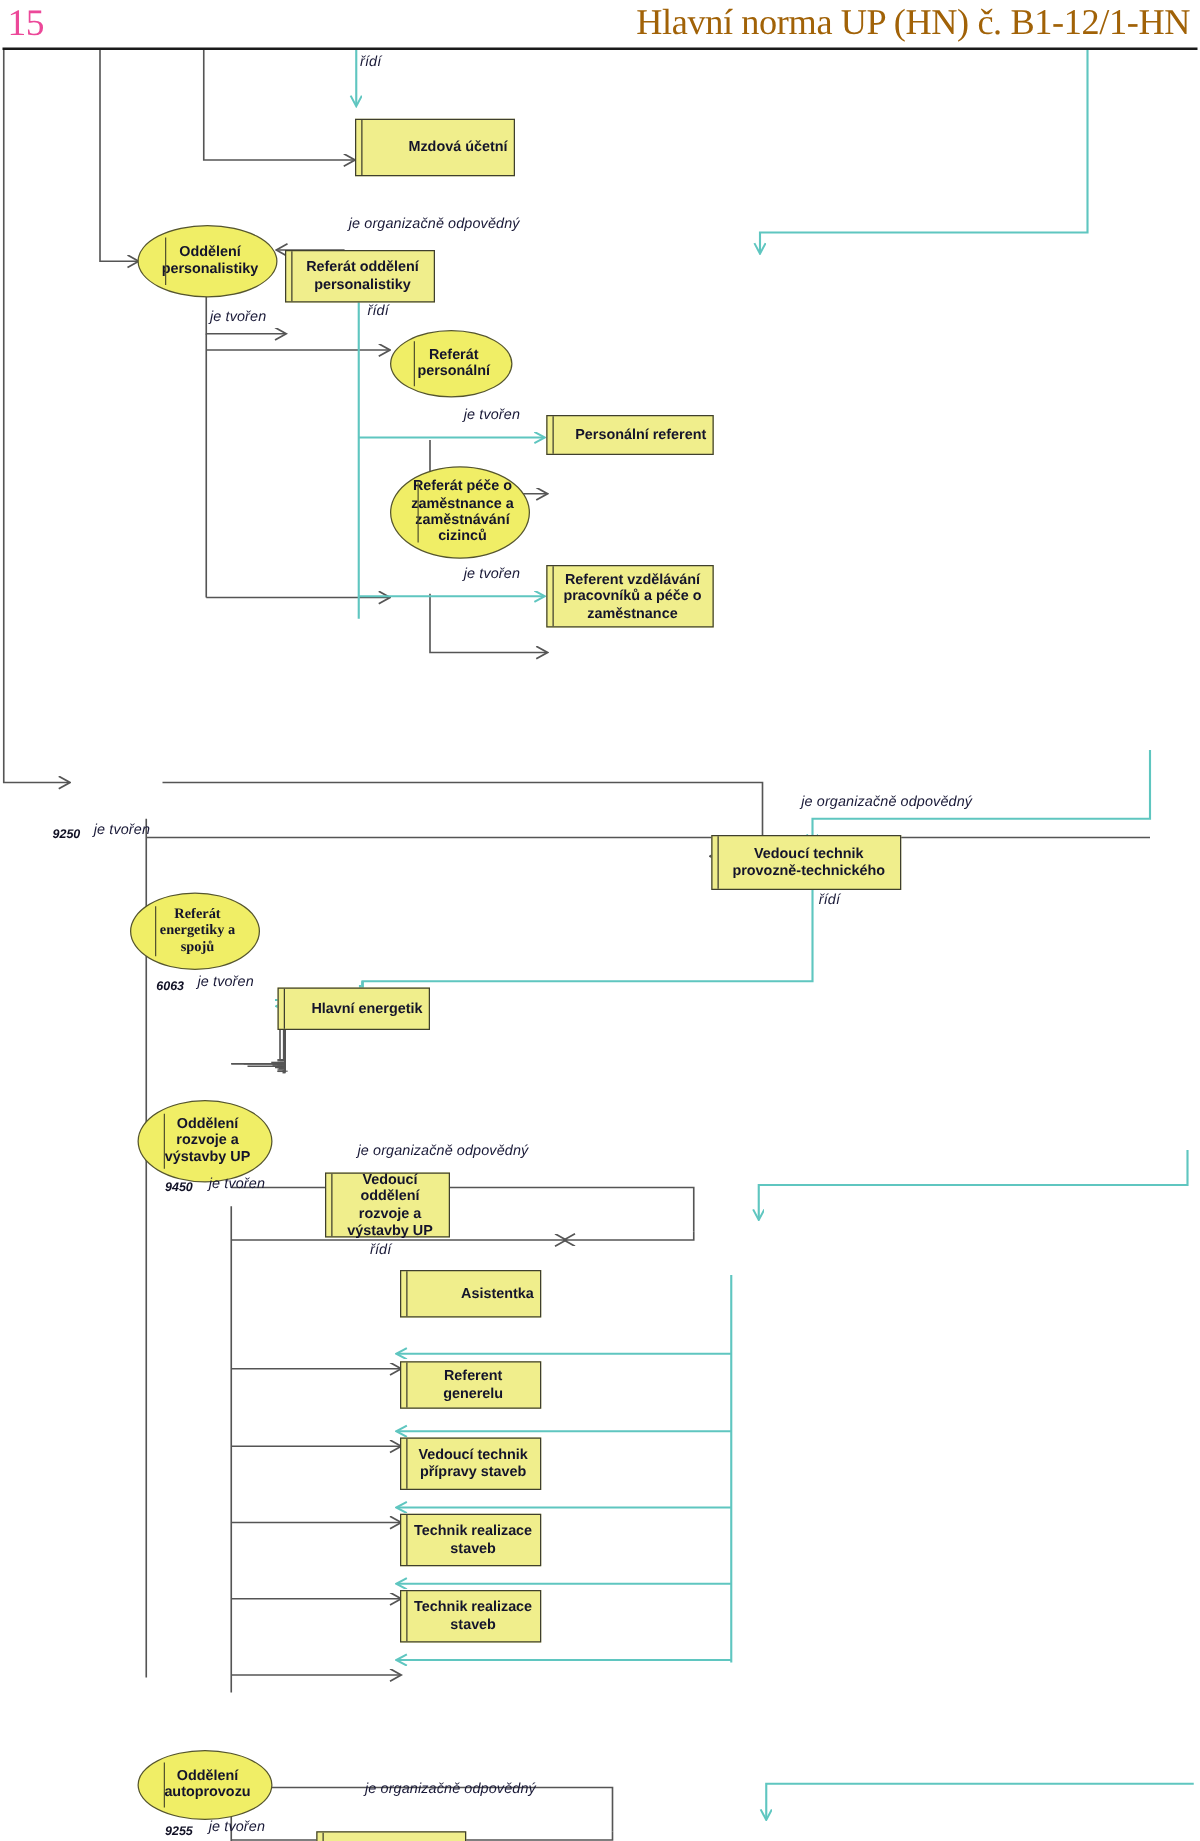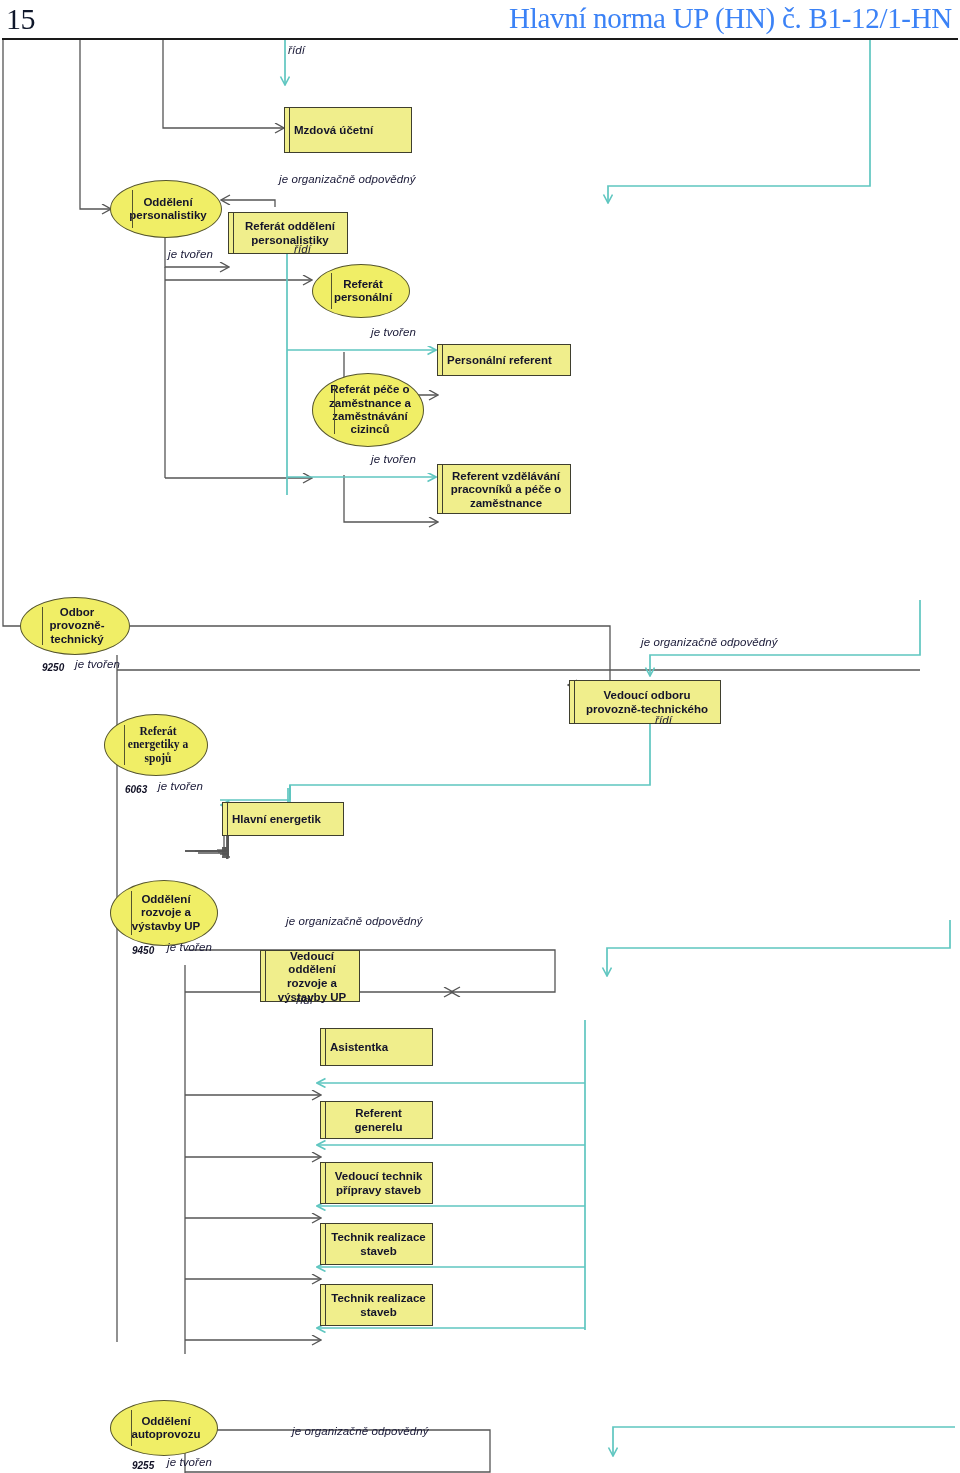--- a/index.html
+++ b/index.html
@@ -13,7 +13,7 @@
   .pg-header{position:absolute;left:0;top:0;width:960px;height:40px;}
   .pg-num{
     position:absolute;left:6px;top:2px;
-    font-family:"Liberation Serif", serif;font-size:30px;color:#0f172a;
+    font-family:"Liberation Serif", serif;font-size:30px;color:#ec4899;
     letter-spacing:-0.5px;
   }
   .pg-title{

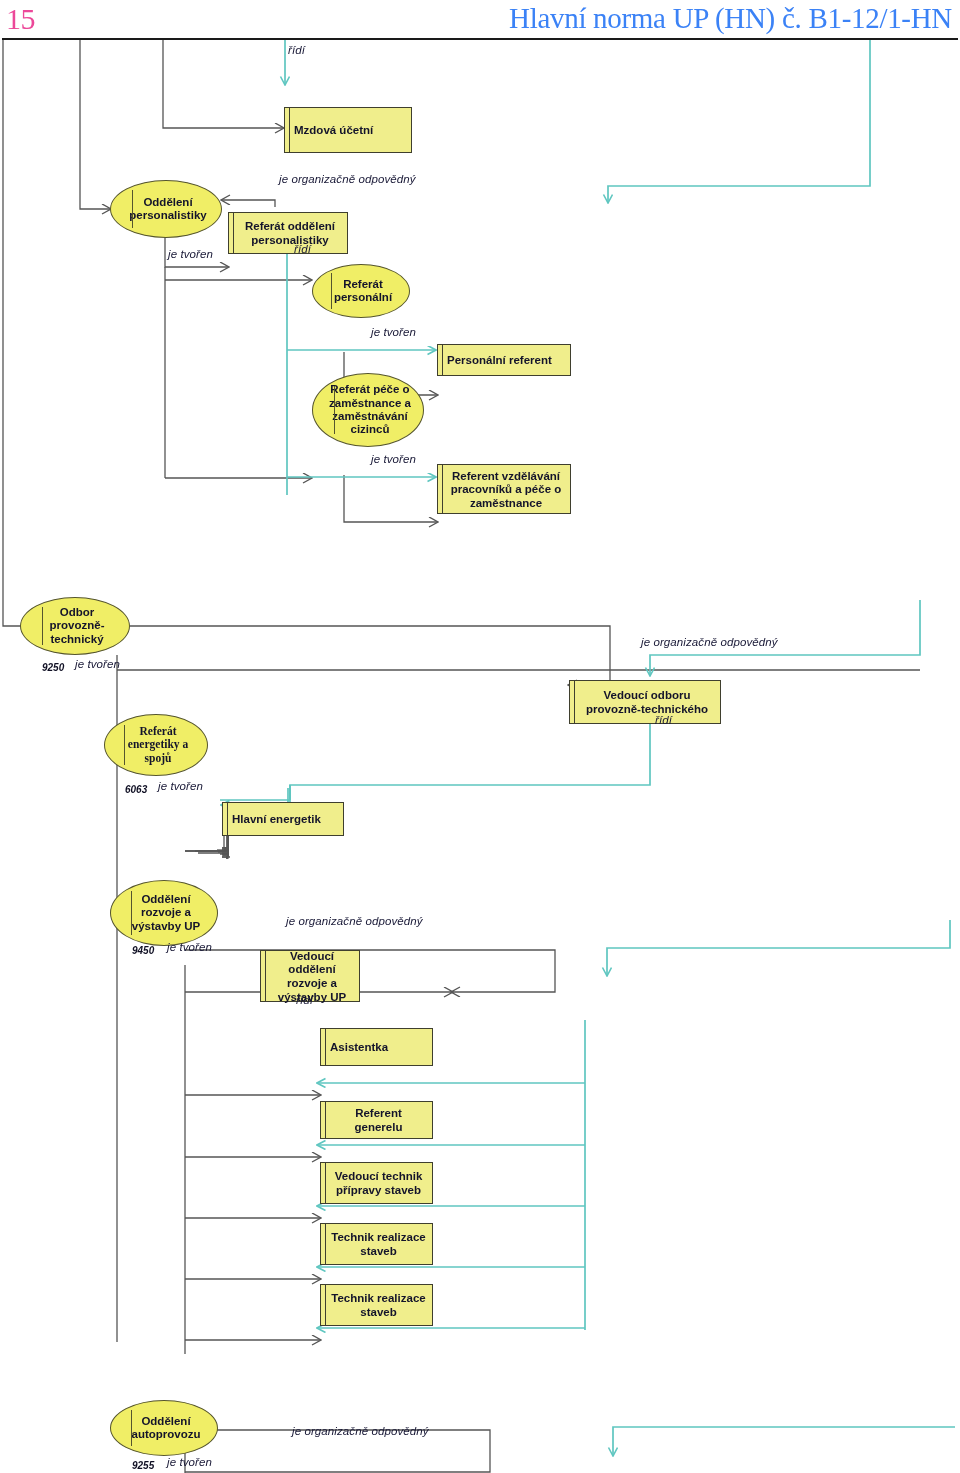--- a/index.html
+++ b/index.html
@@ -18,7 +18,7 @@
   }
   .pg-title{
     position:absolute;right:8px;top:2px;
-    font-family:"Liberation Serif", serif;font-size:29px;color:#3b82f6;
+    font-family:"Liberation Serif", serif;font-size:29px;color:#a16207;
     white-space:nowrap;letter-spacing:-0.3px;
   }
   .pg-rule{position:absolute;left:2px;top:38px;width:956px;height:2px;background:#1a1a1a;}

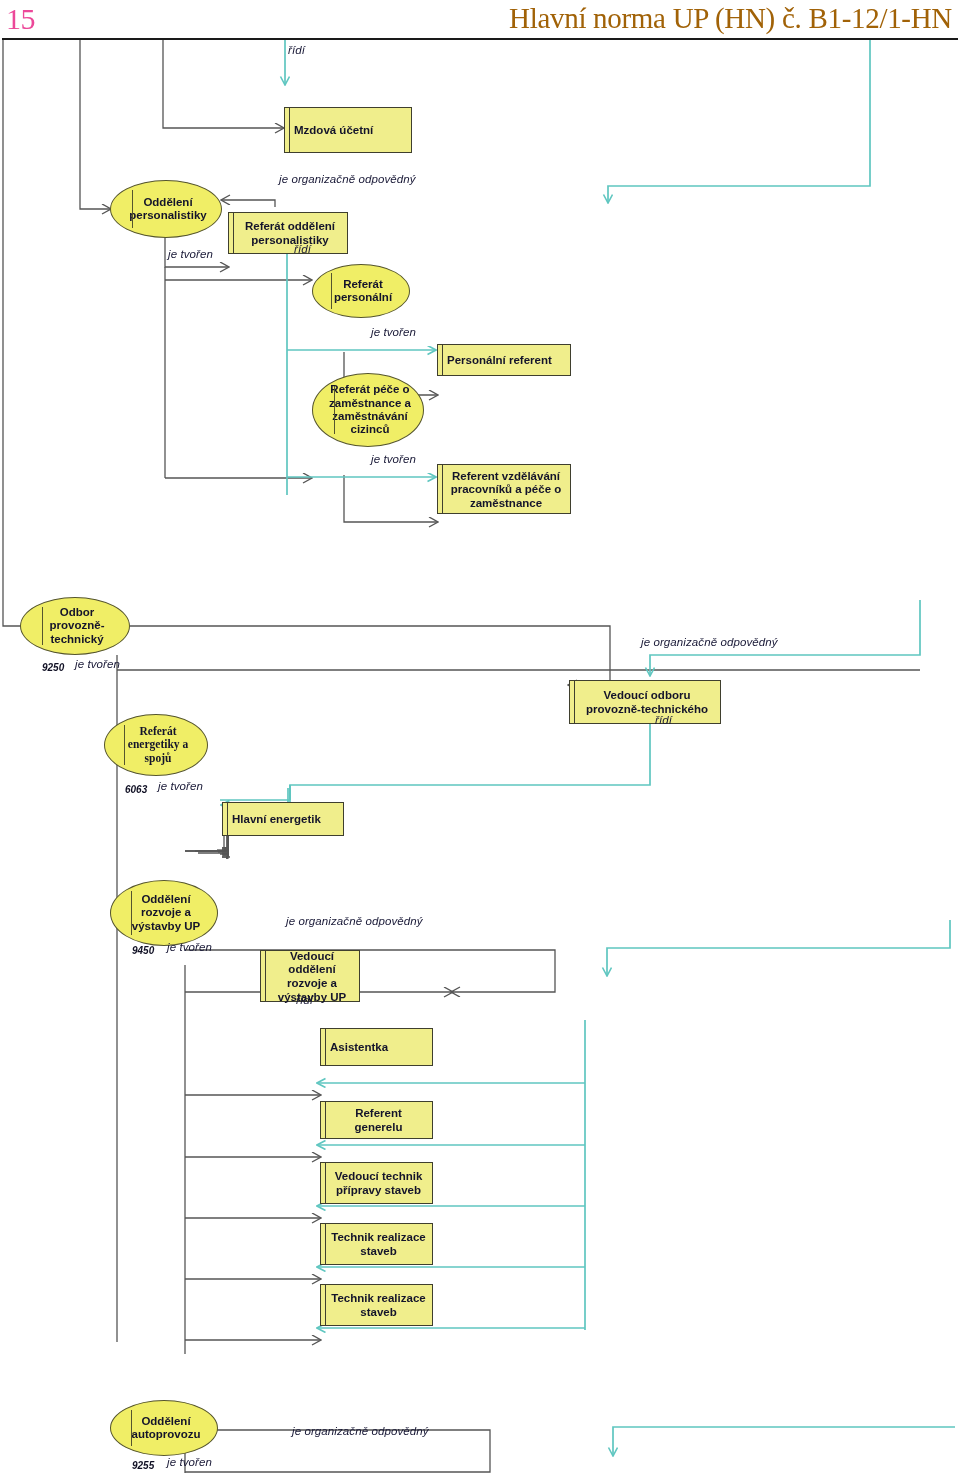--- a/index.html
+++ b/index.html
@@ -32,10 +32,9 @@
 
   .box{
     background:#f0ee8c;border:1px solid #3f3f2e;
-    display:flex;align-items:center;justify-content:flex-start;text-align:center;
+    display:flex;align-items:center;justify-content:flex-end;text-align:center;
     font-weight:bold;font-size:11.5px;color:#14142b;line-height:1.18;
     padding:2px 5px 0 9px;
-    margin-top:12px;
   }
   .box::before{
     content:"";position:absolute;left:4px;top:0px;bottom:0px;width:1px;background:#3f3f2e;

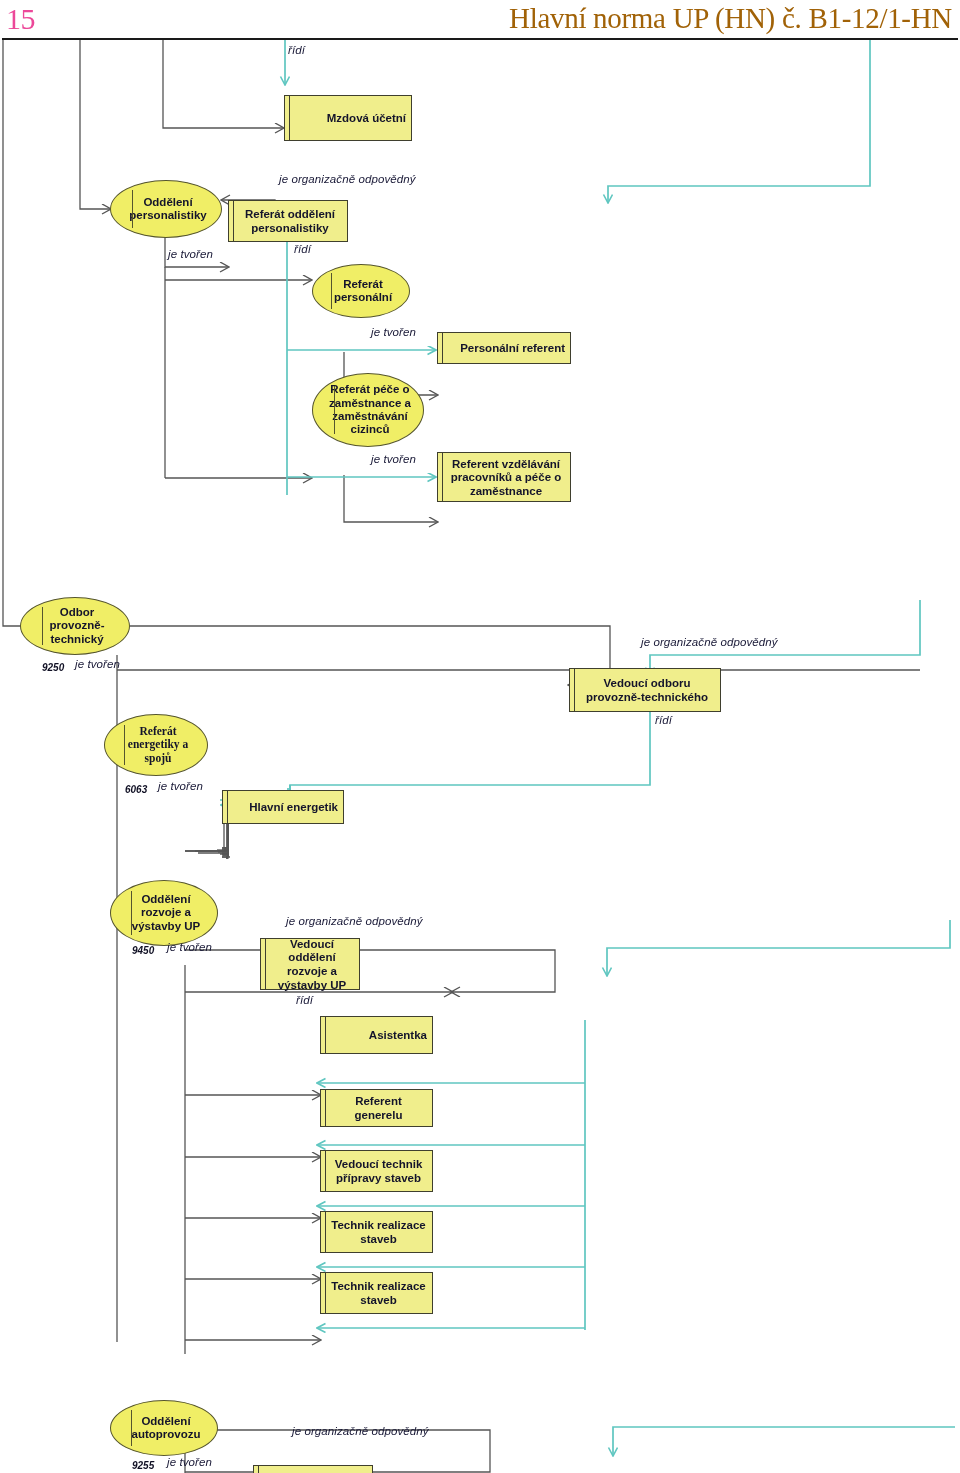--- a/index.html
+++ b/index.html
@@ -263,9 +263,6 @@
     </div>
     <div class="lbl" style="left:371px;top:413px;">je tvořen</div>
 
-    <div class="node ellipse" style="left:20px;top:557px;width:110px;height:58px;">
-      <span>Odbor provozně-technický</span>
-    </div>
     <div class="code" style="left:42px;top:622px;">9250</div>
     <div class="lbl" style="left:75px;top:618px;">je tvořen</div>
 

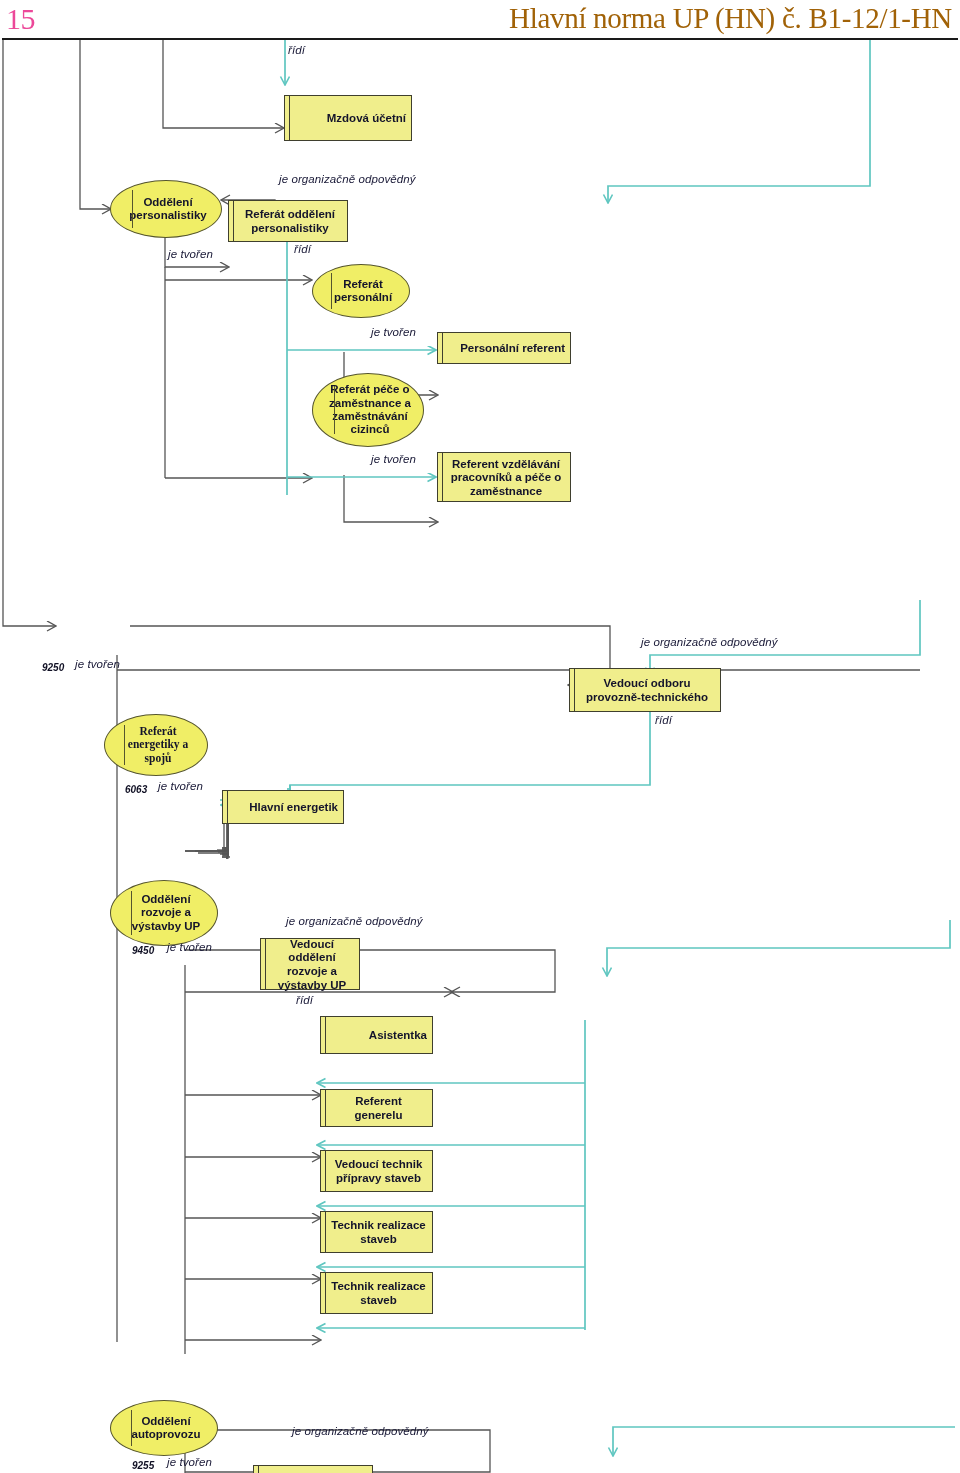--- a/index.html
+++ b/index.html
@@ -267,7 +267,7 @@
     <div class="lbl" style="left:75px;top:618px;">je tvořen</div>
 
     <div class="node box" style="left:569px;top:628px;width:152px;height:44px;">
-      <span>Vedoucí odboru provozně-technického</span>
+      <span>Vedoucí technik provozně-technického</span>
     </div>
     <div class="lbl" style="left:641px;top:596px;">je organizačně odpovědný</div>
     <div class="lbl" style="left:655px;top:674px;">řídí</div>

